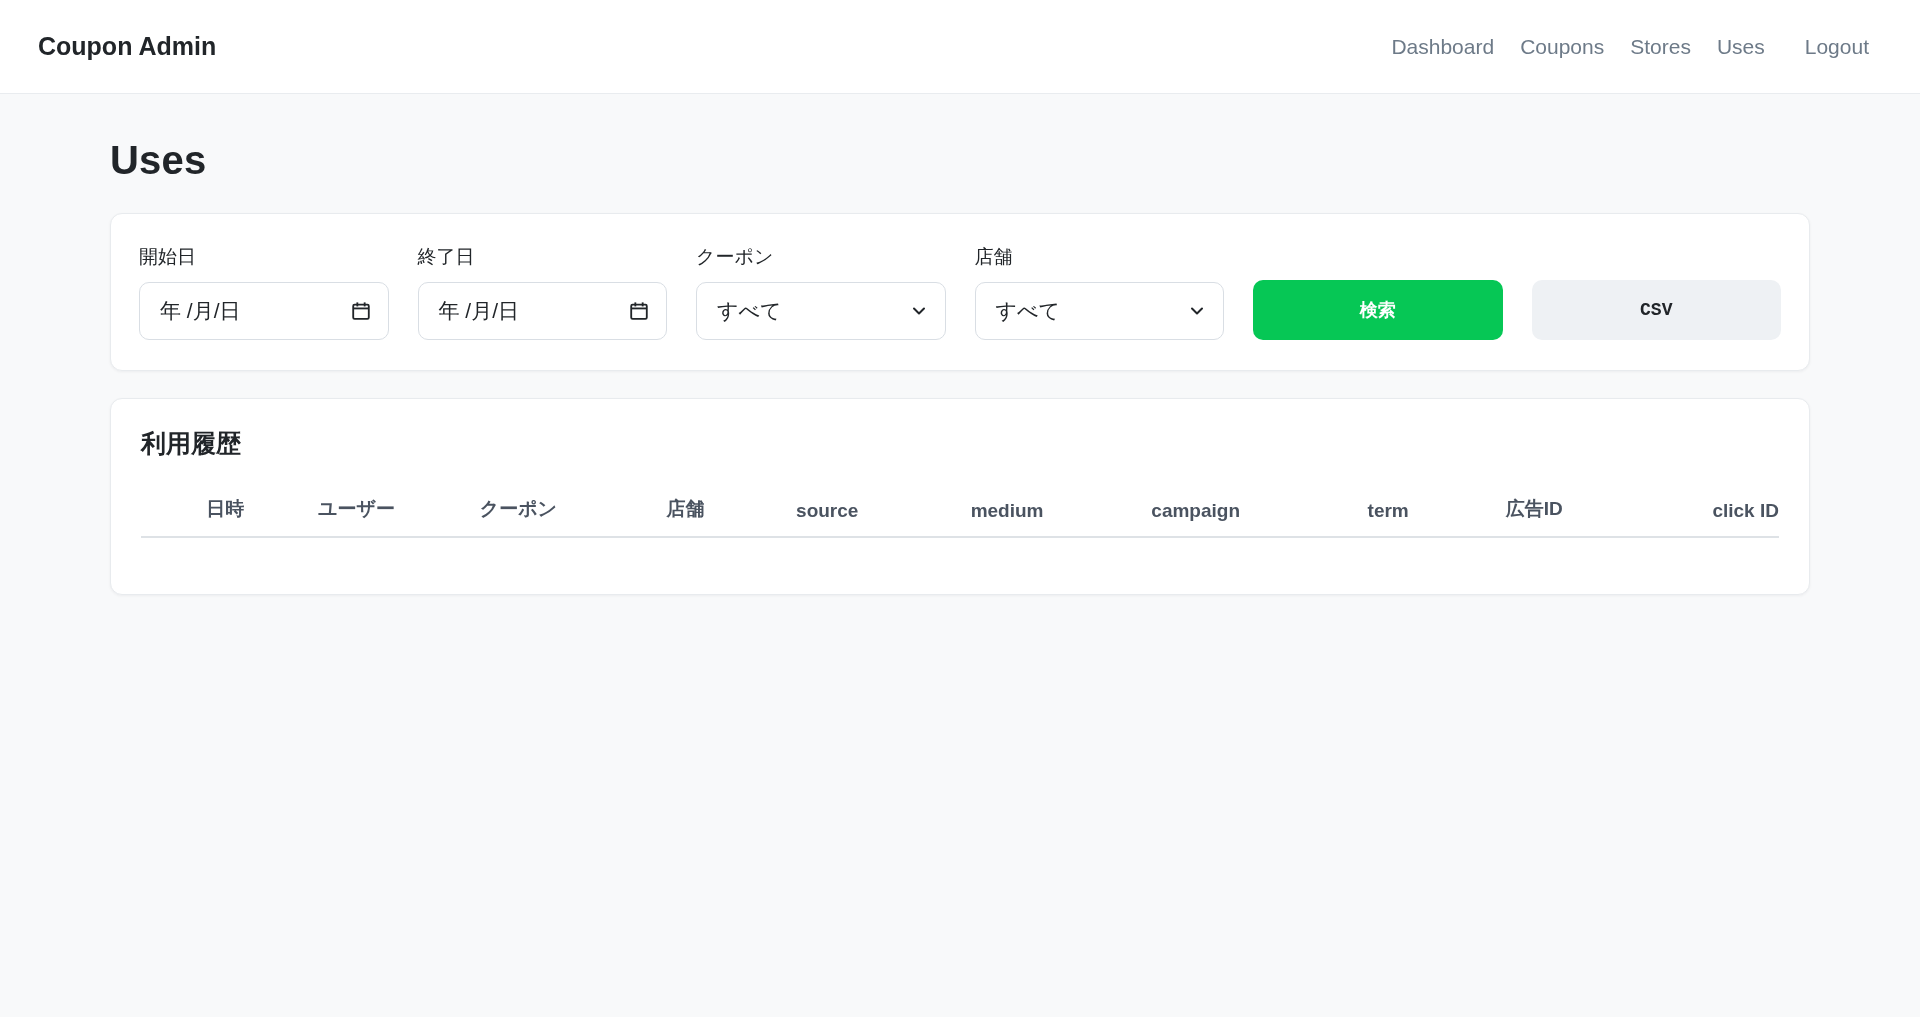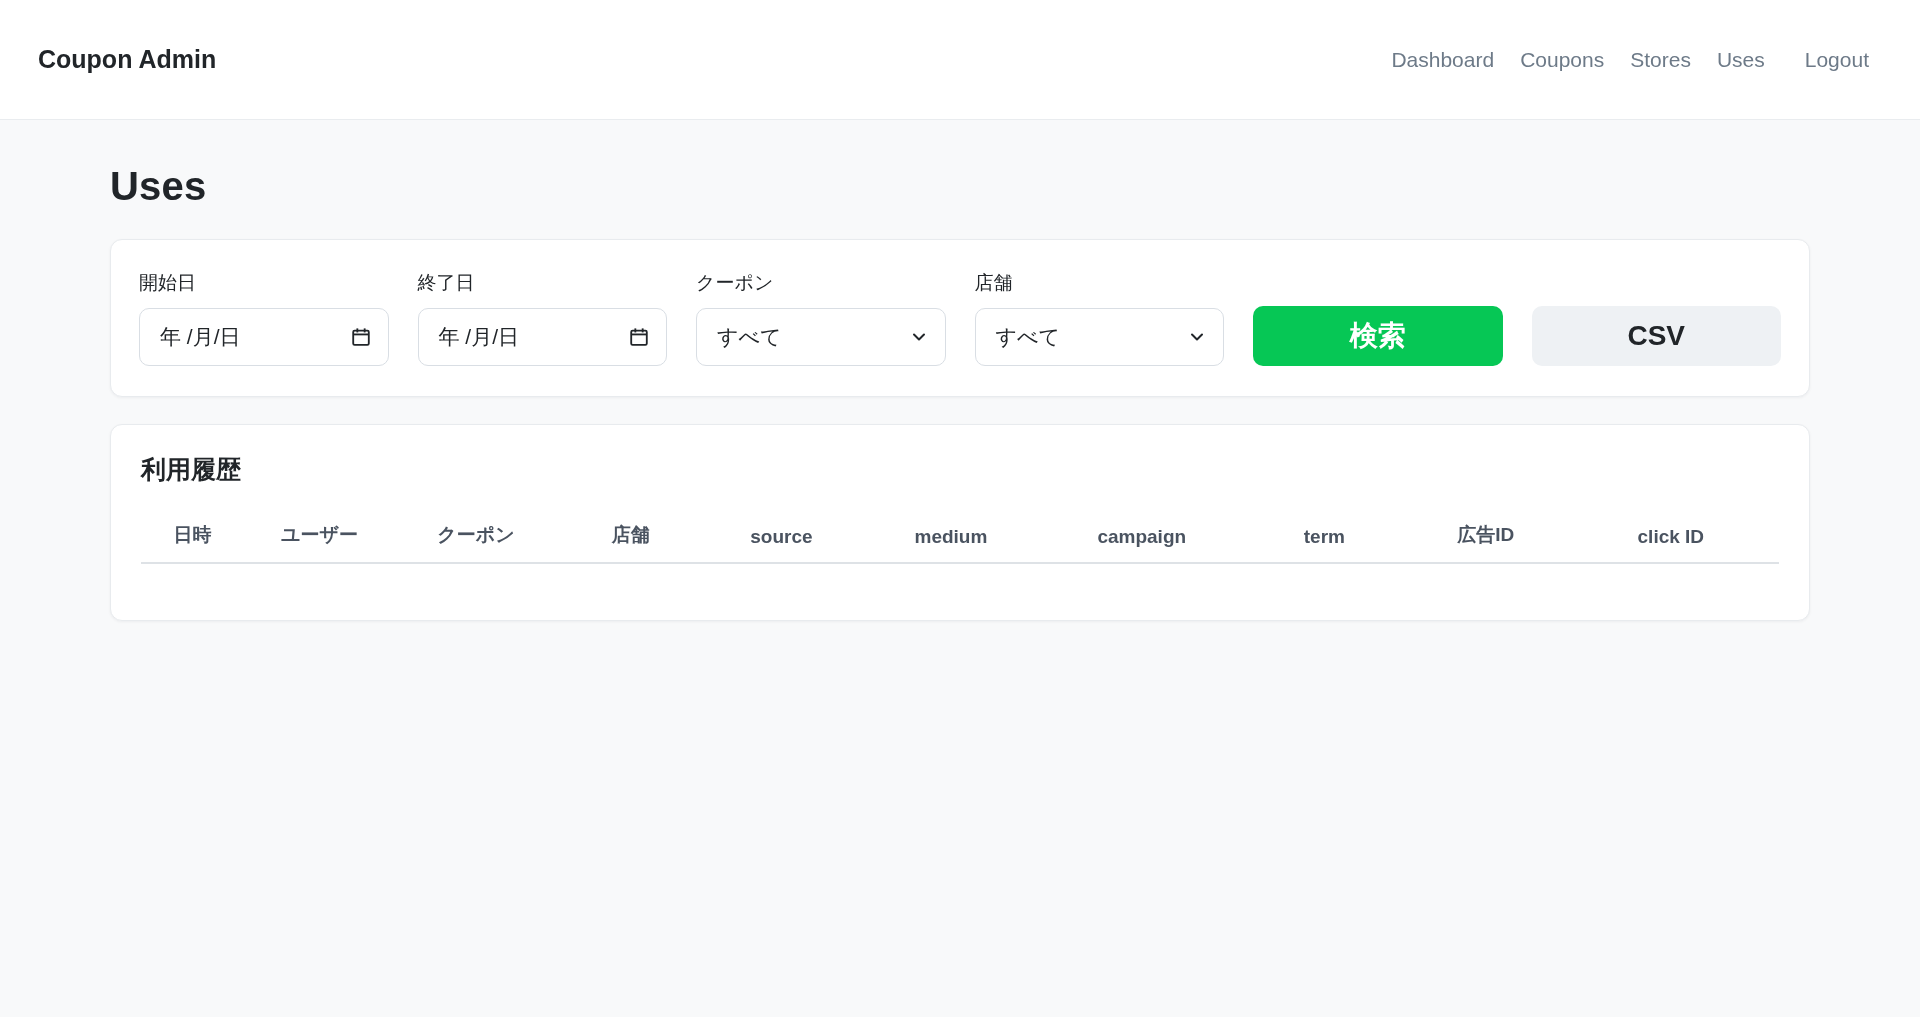--- a/index.html
+++ b/index.html
@@ -13,7 +13,7 @@
 
   
   .navbar {
-    height: 120px;
+    height: 94px;
     background: #ffffff;
     border-bottom: 1px solid #e9ecef;
     display: flex;

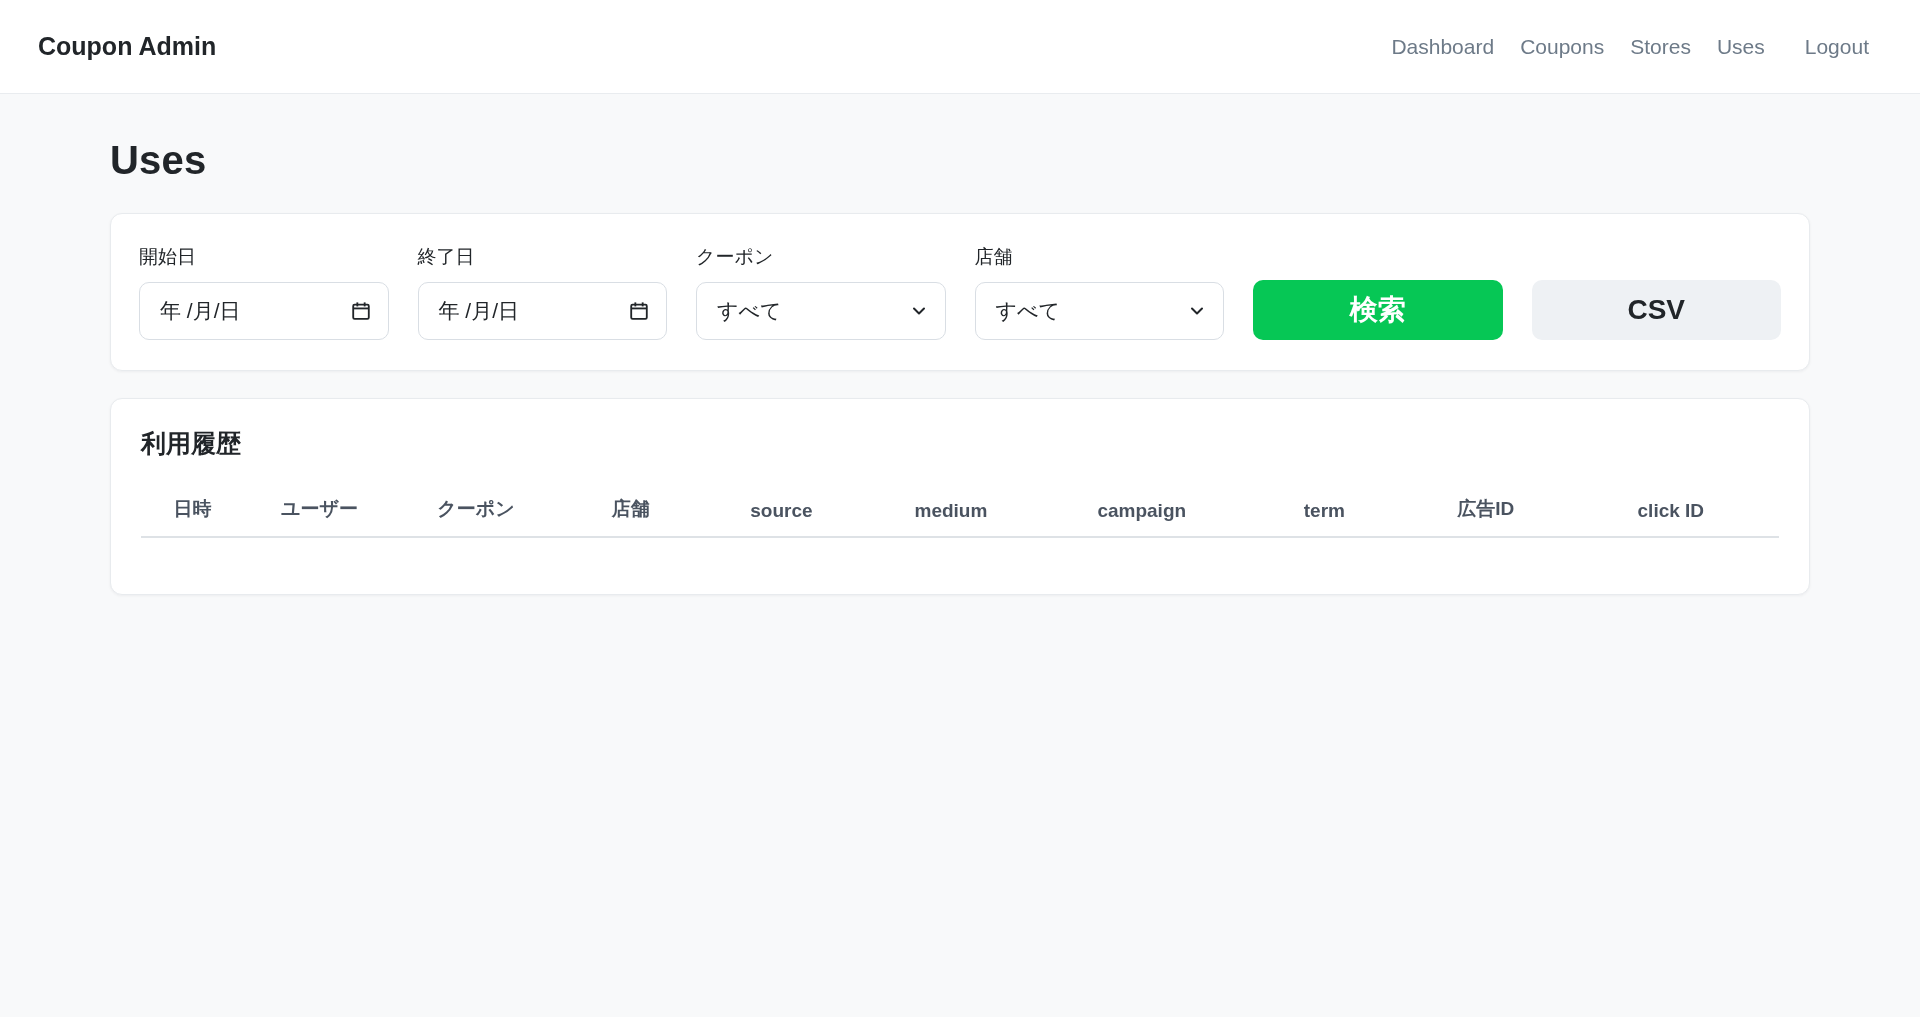--- a/index.html
+++ b/index.html
@@ -93,9 +93,9 @@
     height: 60px;
     border: none;
     border-radius: 10px;
-    font-size: 28px;
-    font-weight: 700;
-    font-family: Liberation Sans, sans-serif;
+    font-size: 18px;
+    font-weight: 700;
+    font-family: Liberation Mono, monospace;
     cursor: pointer;
     width: 100%;
   }

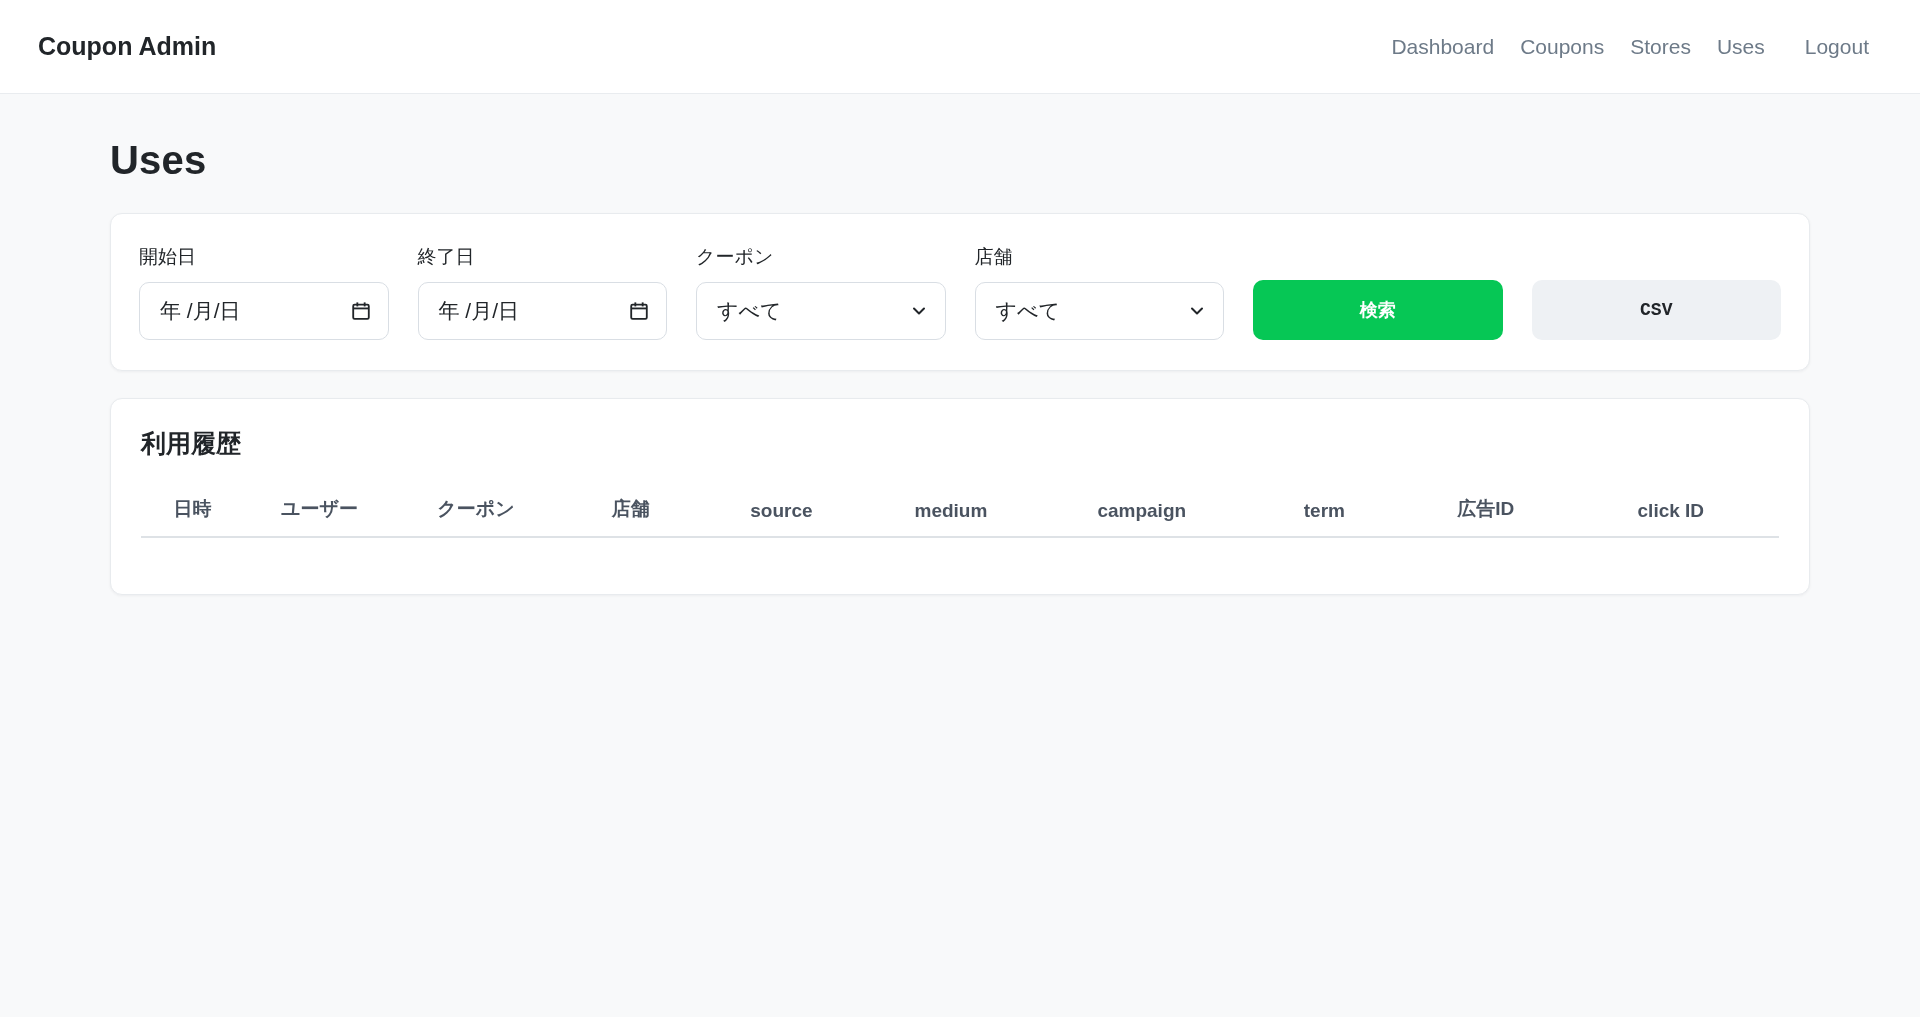--- a/index.html
+++ b/index.html
@@ -123,7 +123,7 @@
     font-size: 19px;
     font-weight: 700;
     color: #4a5360;
-    text-align: center;
+    text-align: right;
     white-space: nowrap;
   }
   .th.c0 { flex: 0 0 6.3%; }

